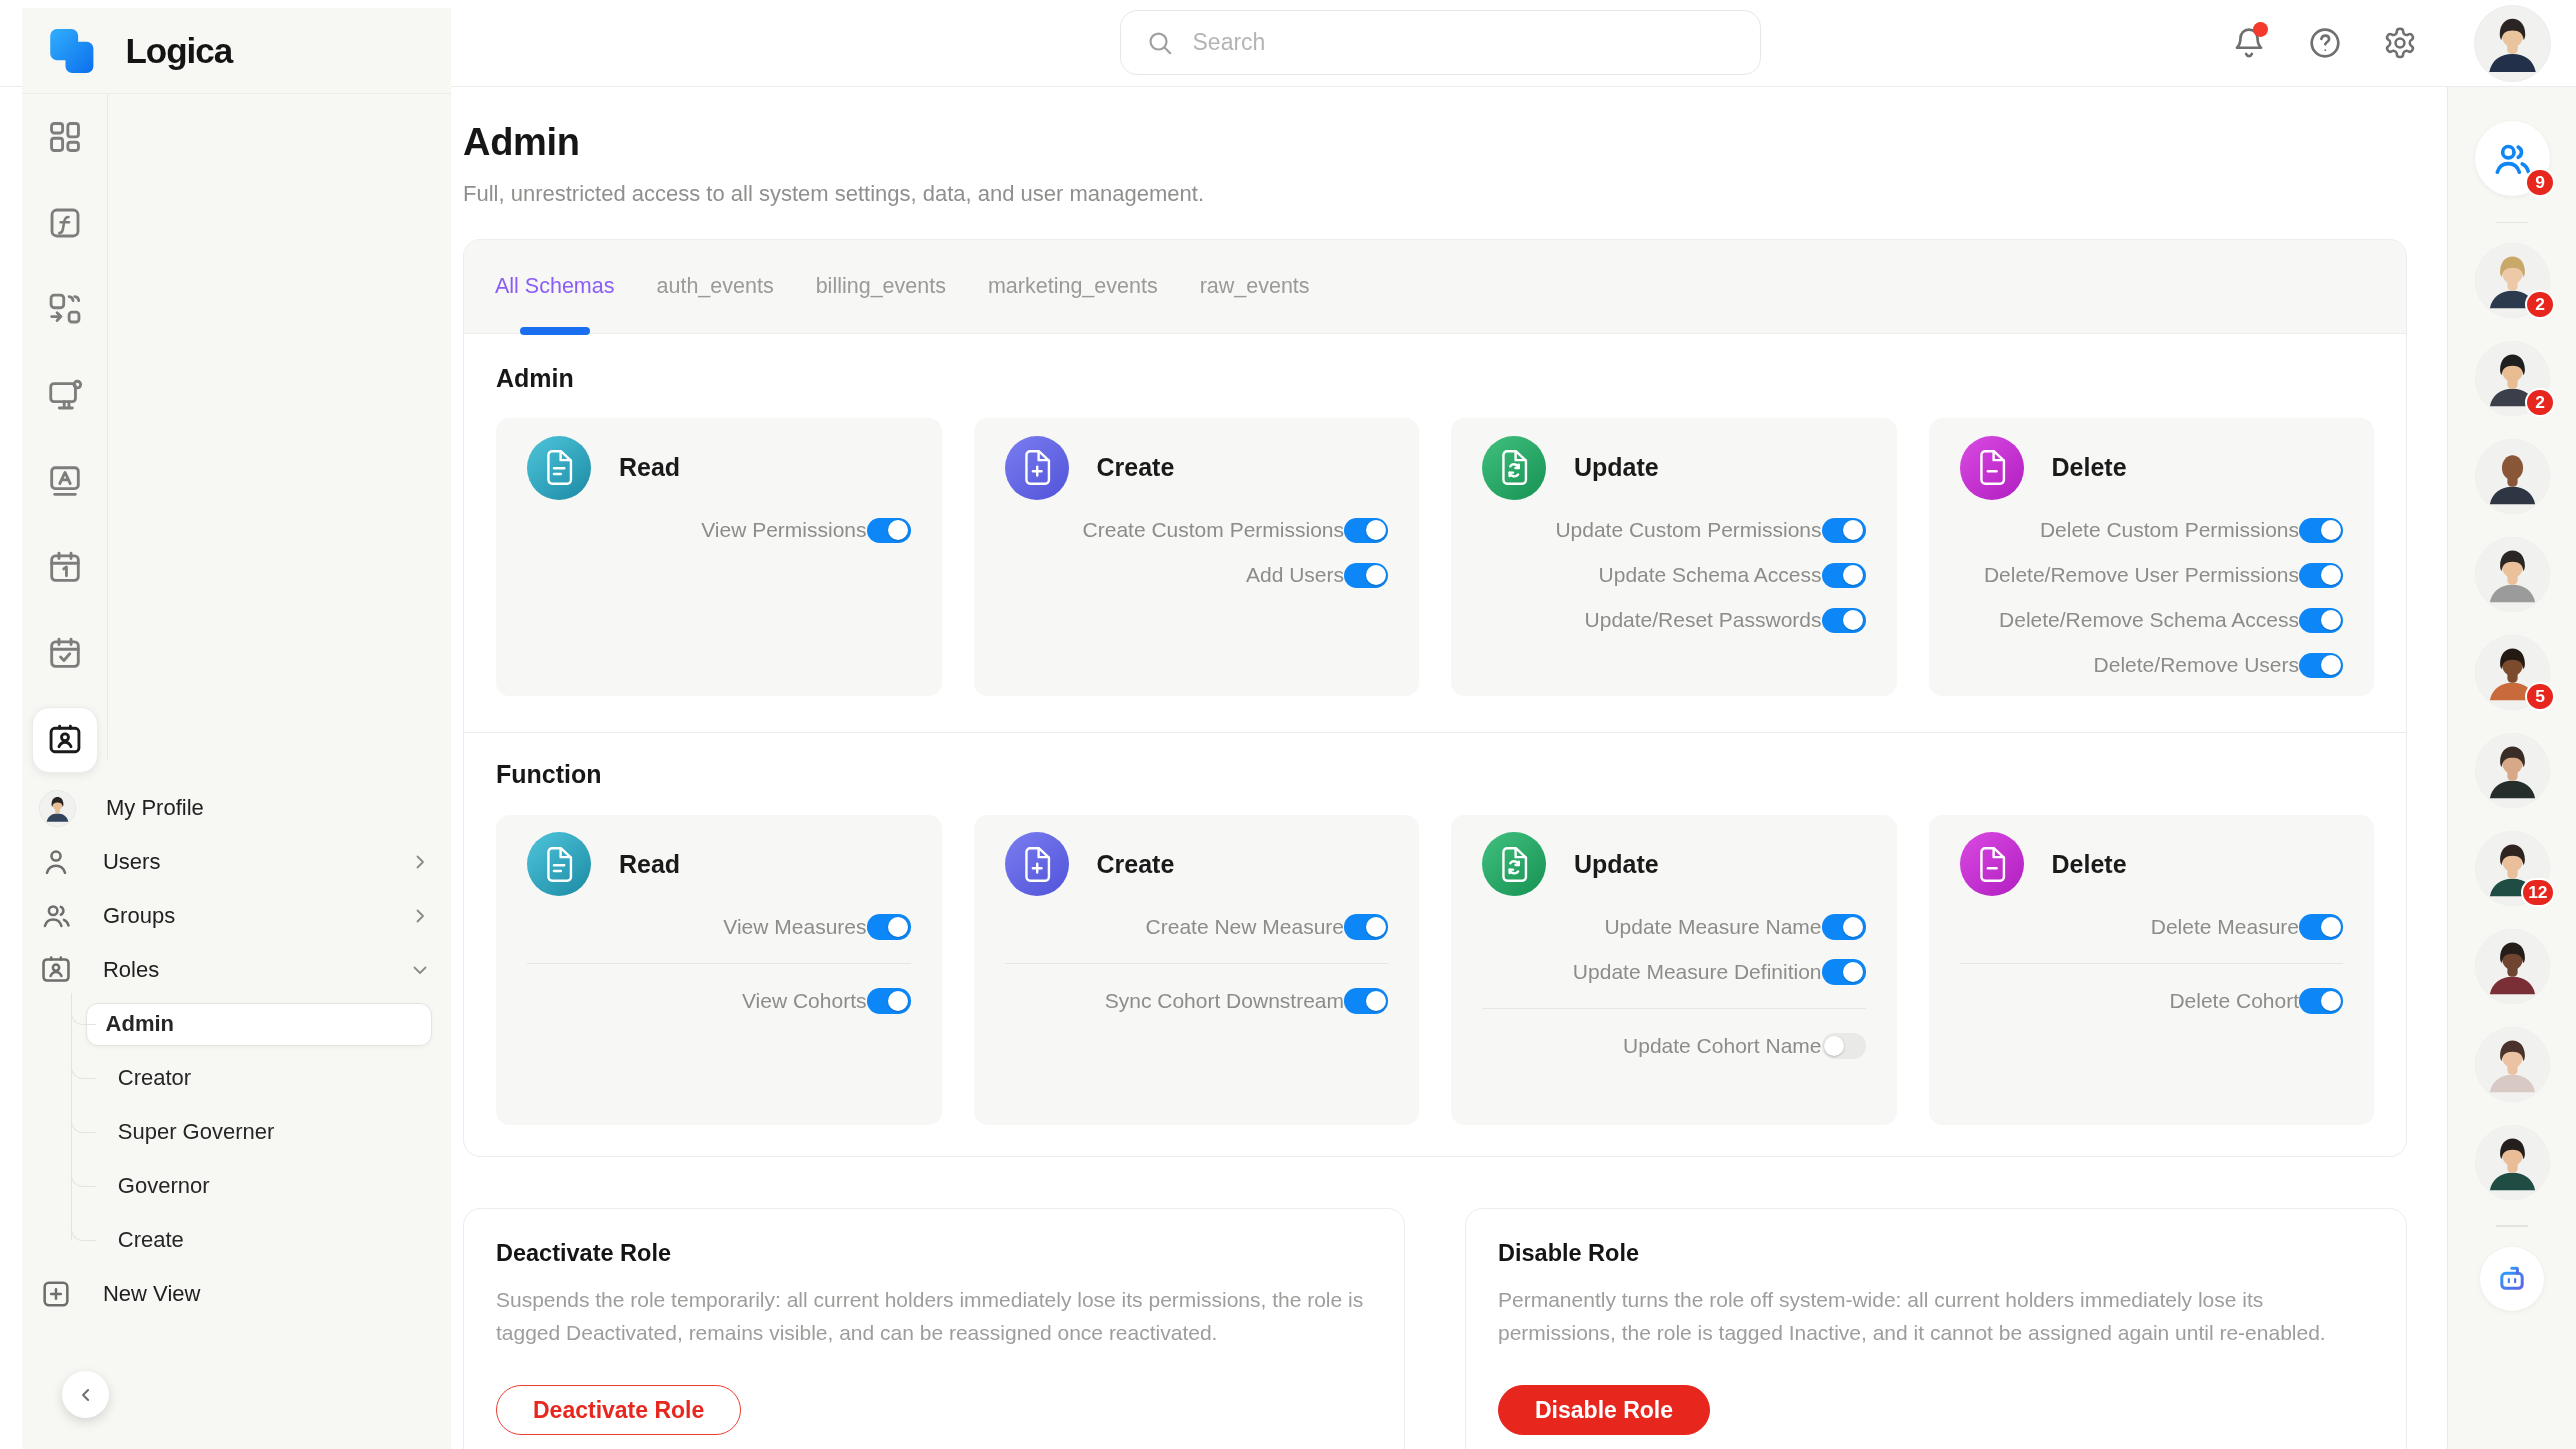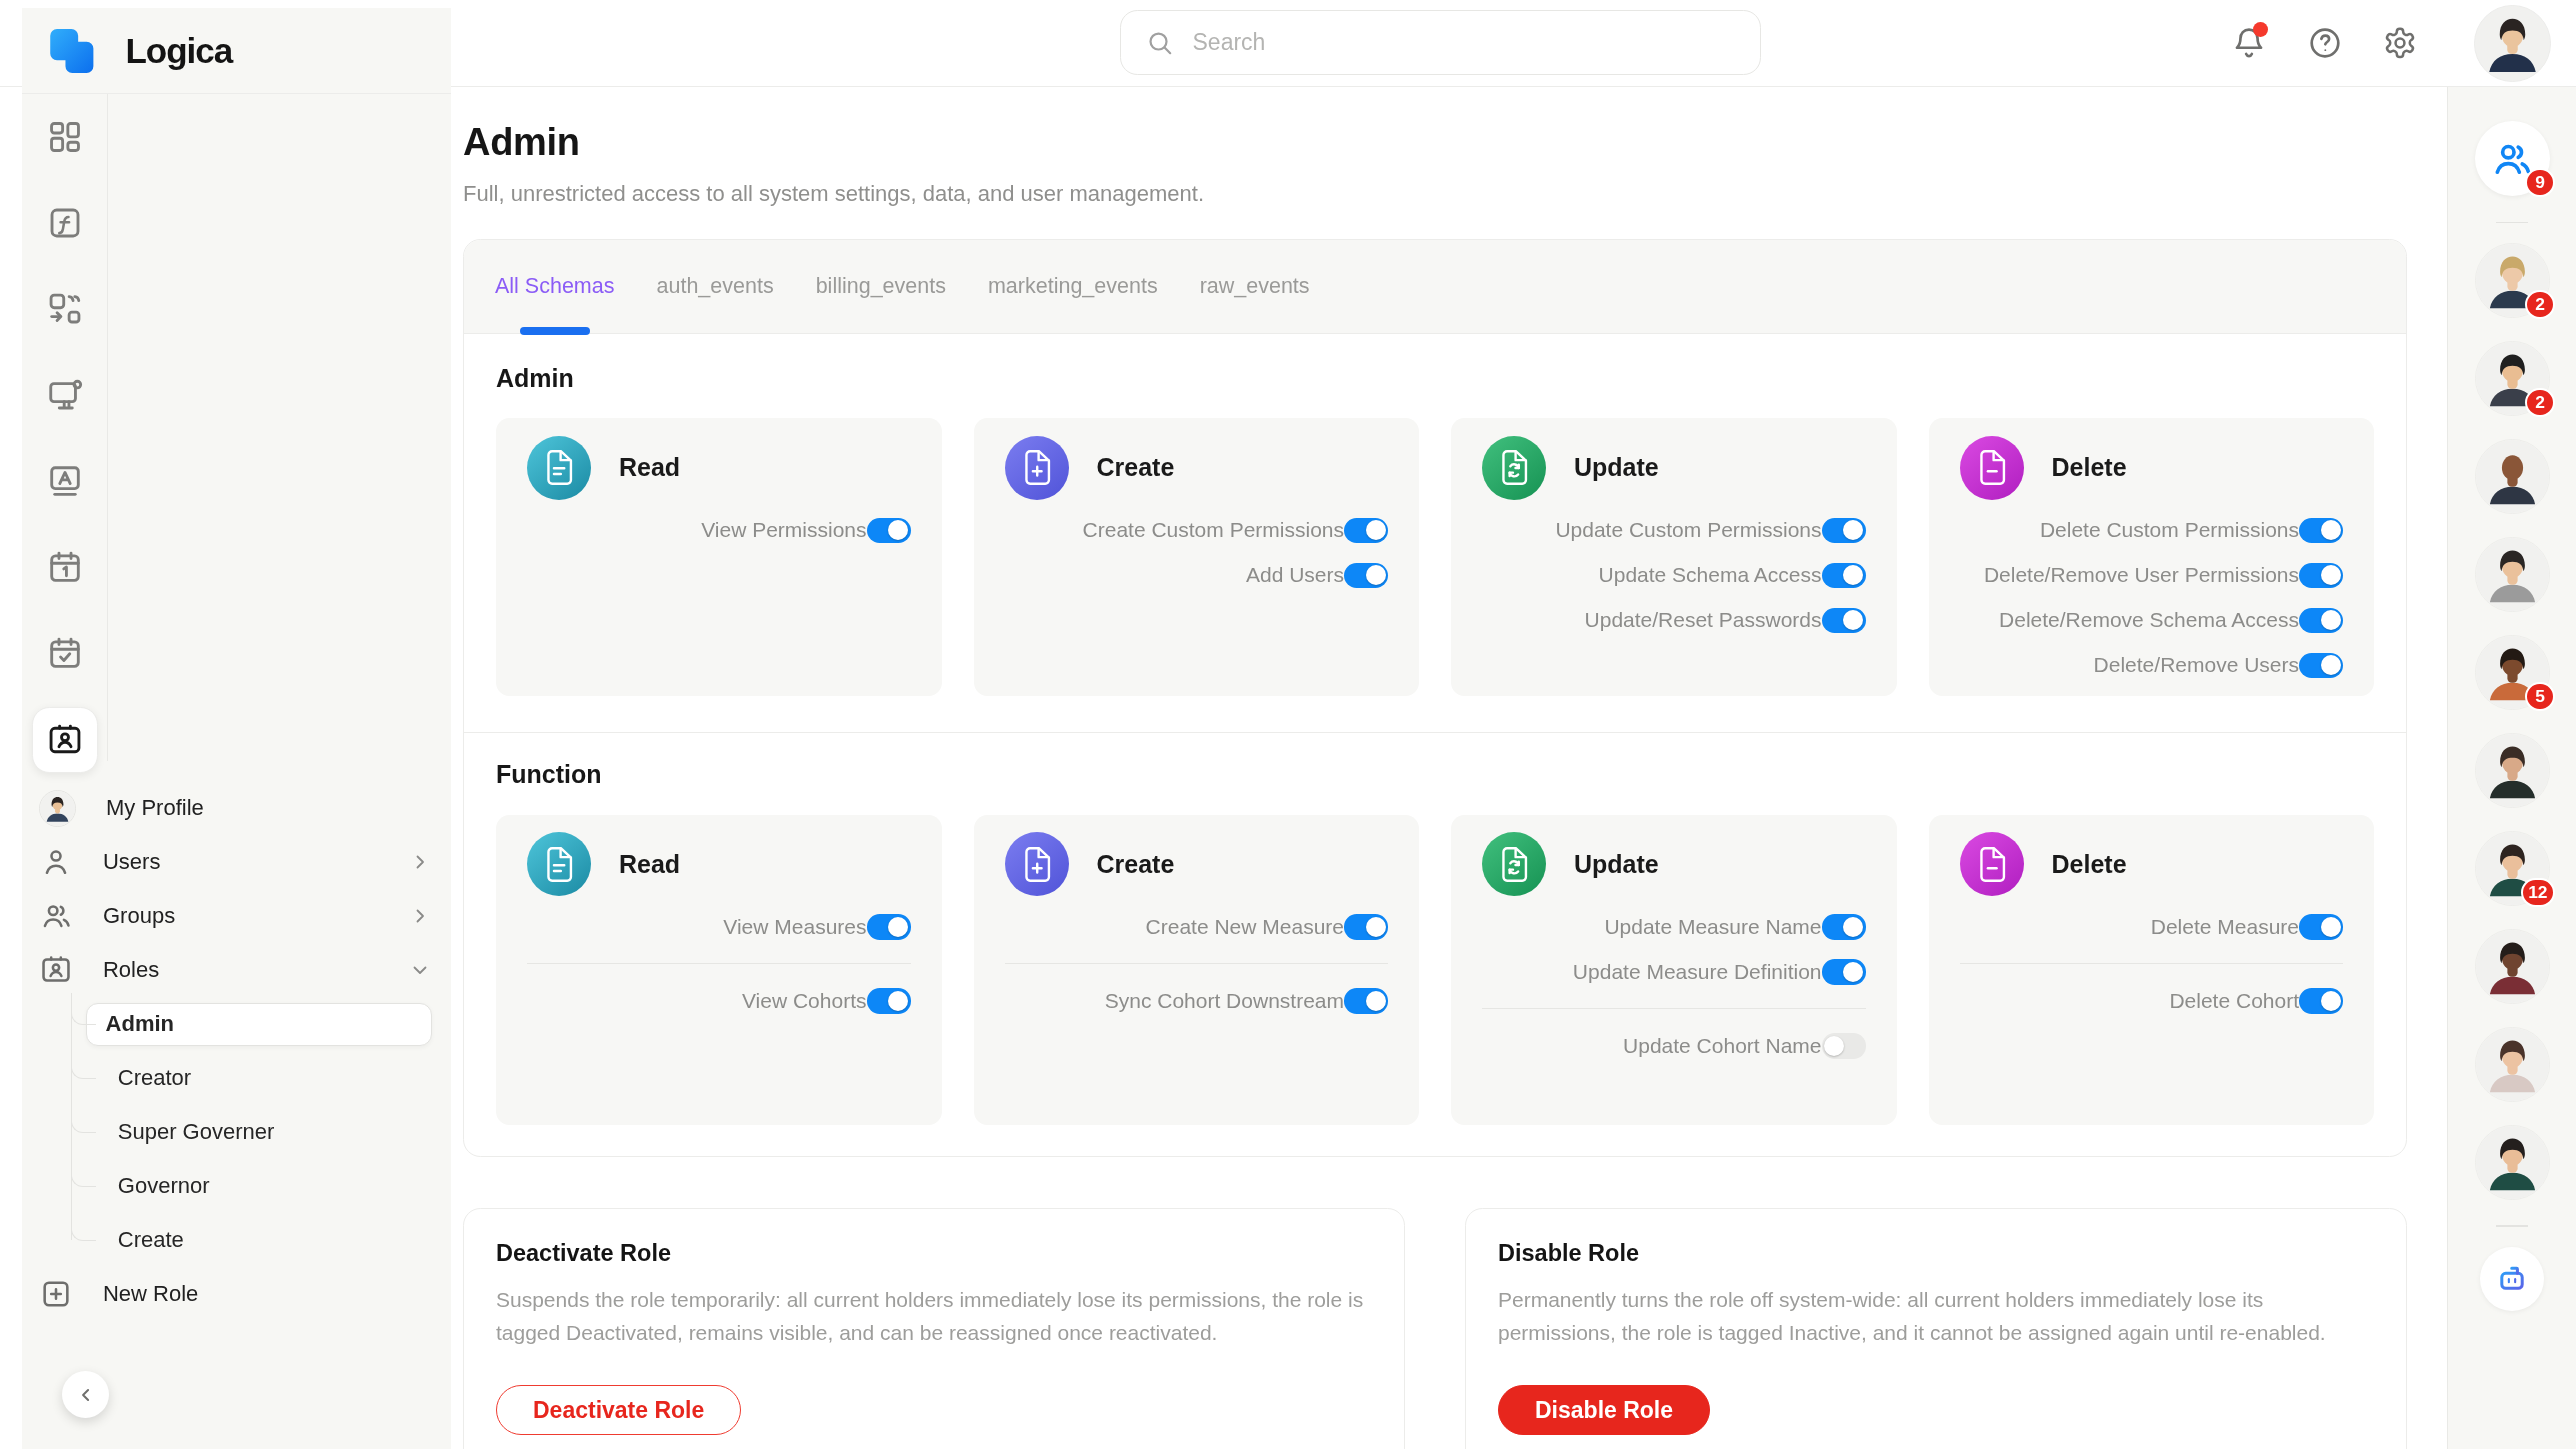--- a/index.html
+++ b/index.html
@@ -321,7 +321,7 @@
               <path d="M12 8.6v6.8M8.6 12h6.8"></path>
             </svg>
           </span>
-          <span class="mi-label">New Role</span>
+          <span class="mi-label">New View</span>
         </div>
       </div>
   </div>

